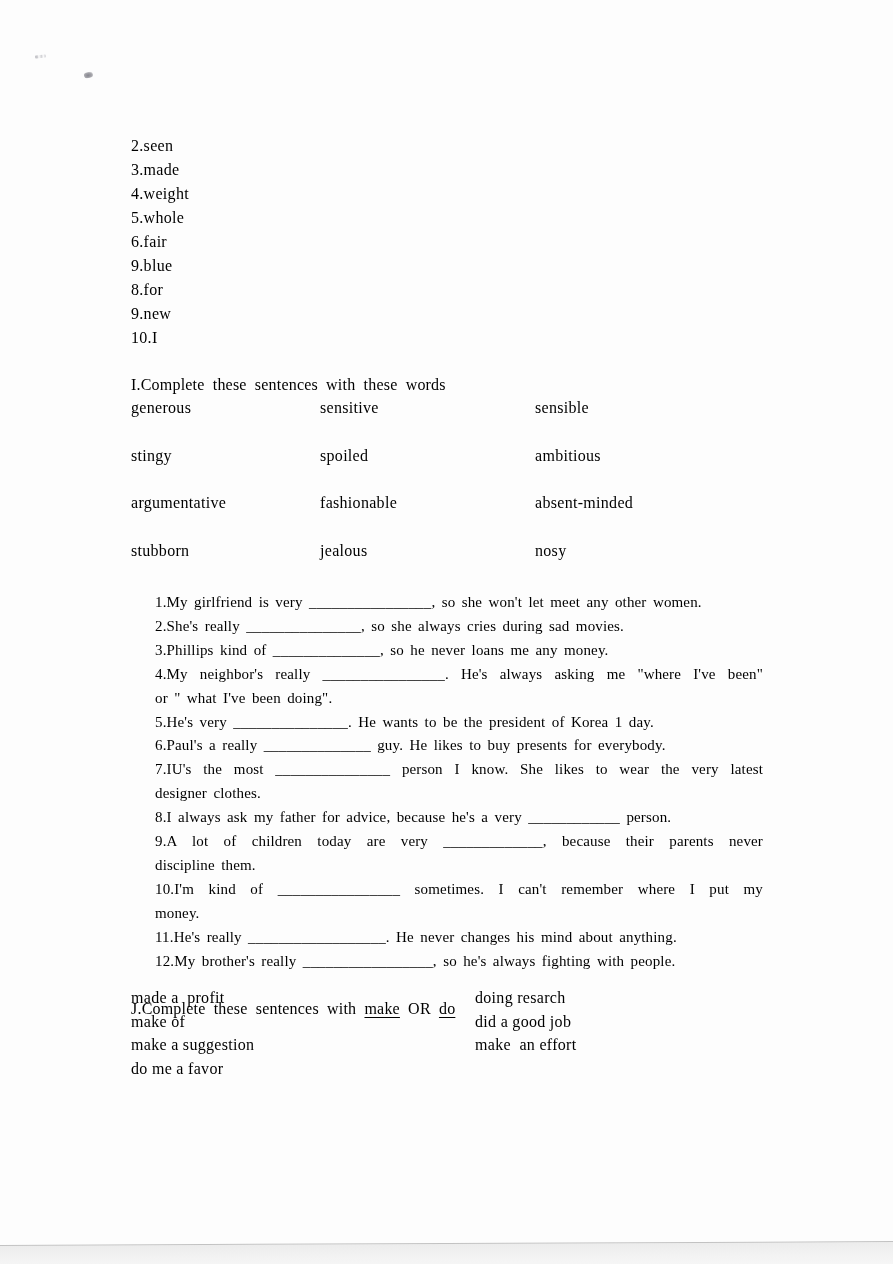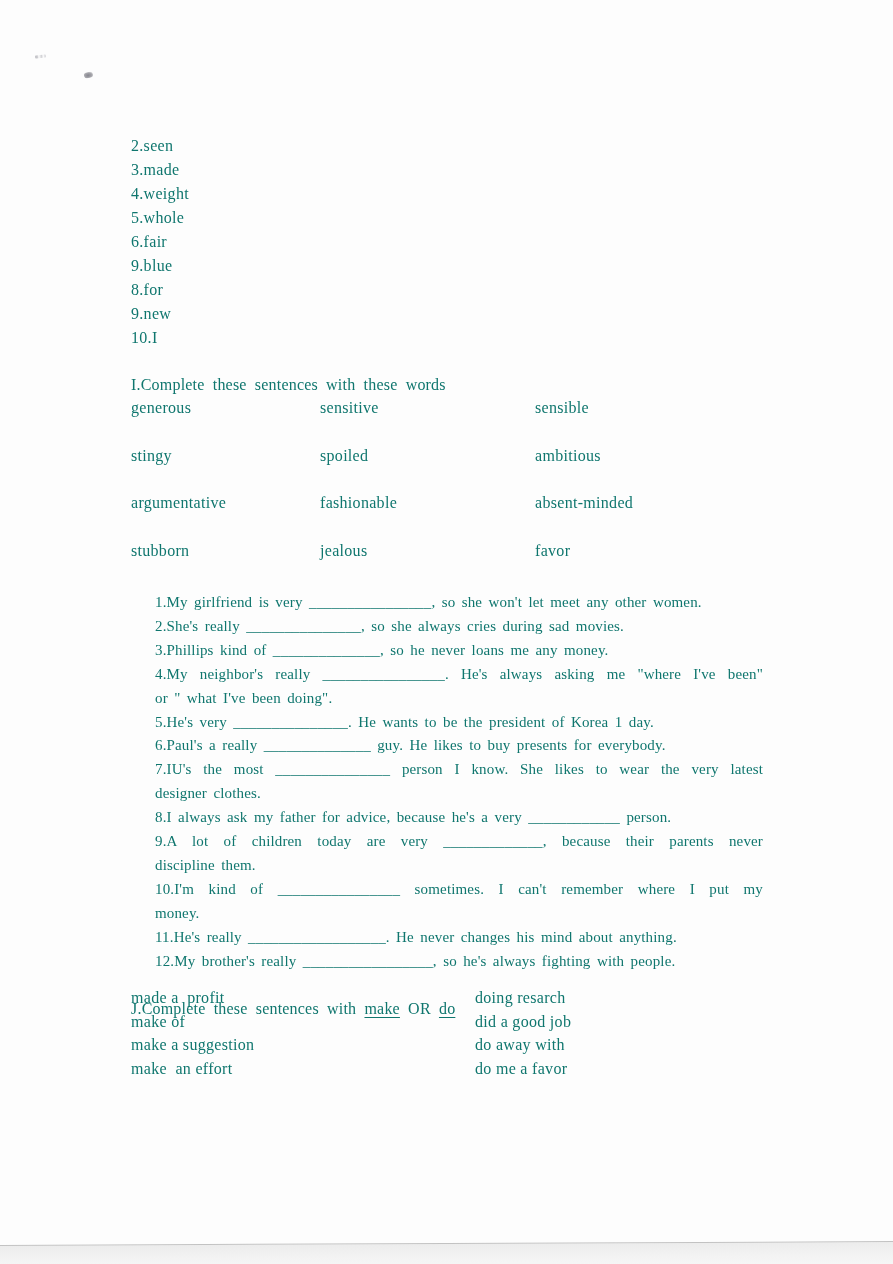--- a/index.html
+++ b/index.html
@@ -10,7 +10,7 @@
     background: #fdfdfd;
     overflow: hidden;
     font-family: "Liberation Serif", "DejaVu Serif", serif;
-    color: #0f766e;
+    color: #000000;
   }
   .abs { position: absolute; }
 

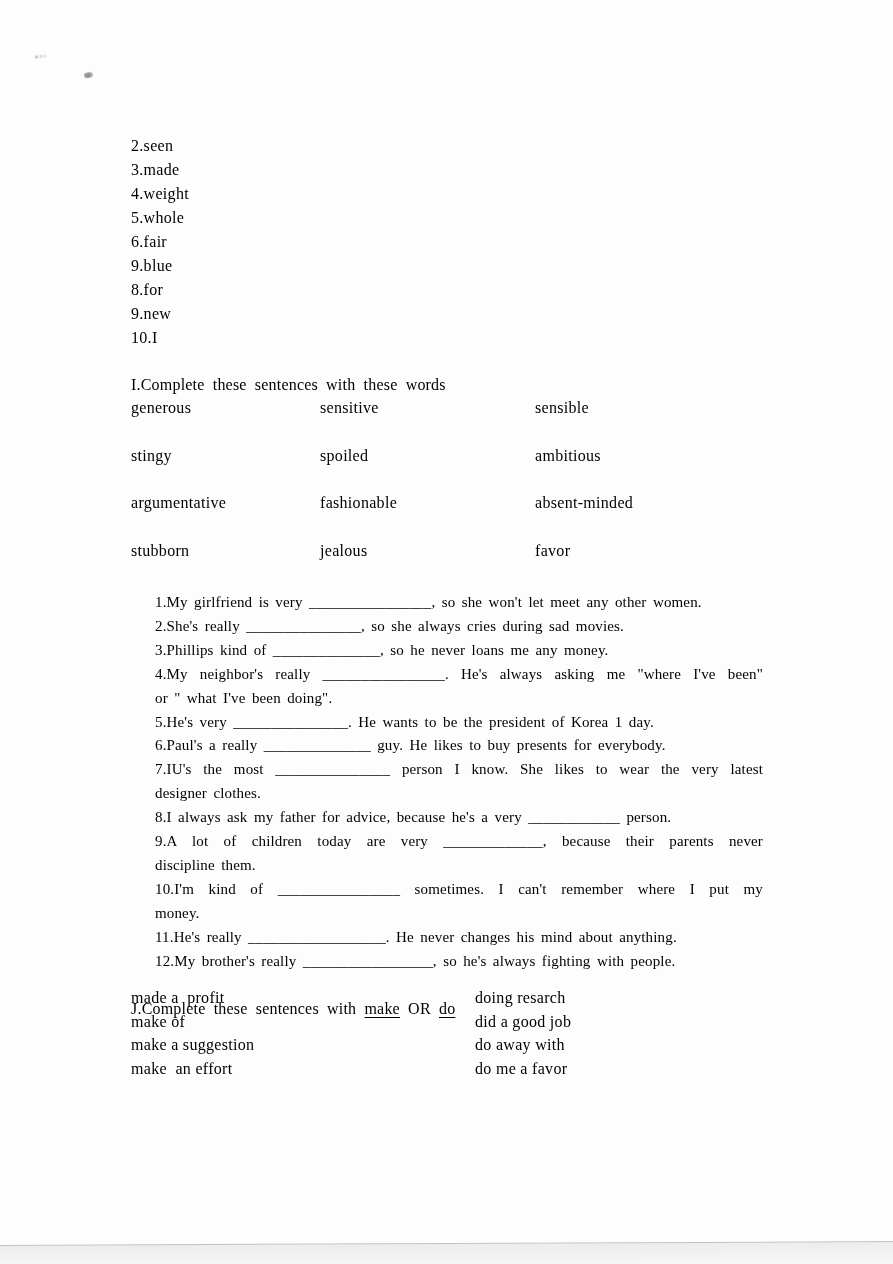--- a/index.html
+++ b/index.html
@@ -114,7 +114,7 @@
       <div>absent-minded</div>
       <div>stubborn</div>
       <div>jealous</div>
-      <div>favor</div>
+      <div>nosy</div>
     </div>
 
   <div class="abs" id="sentences">

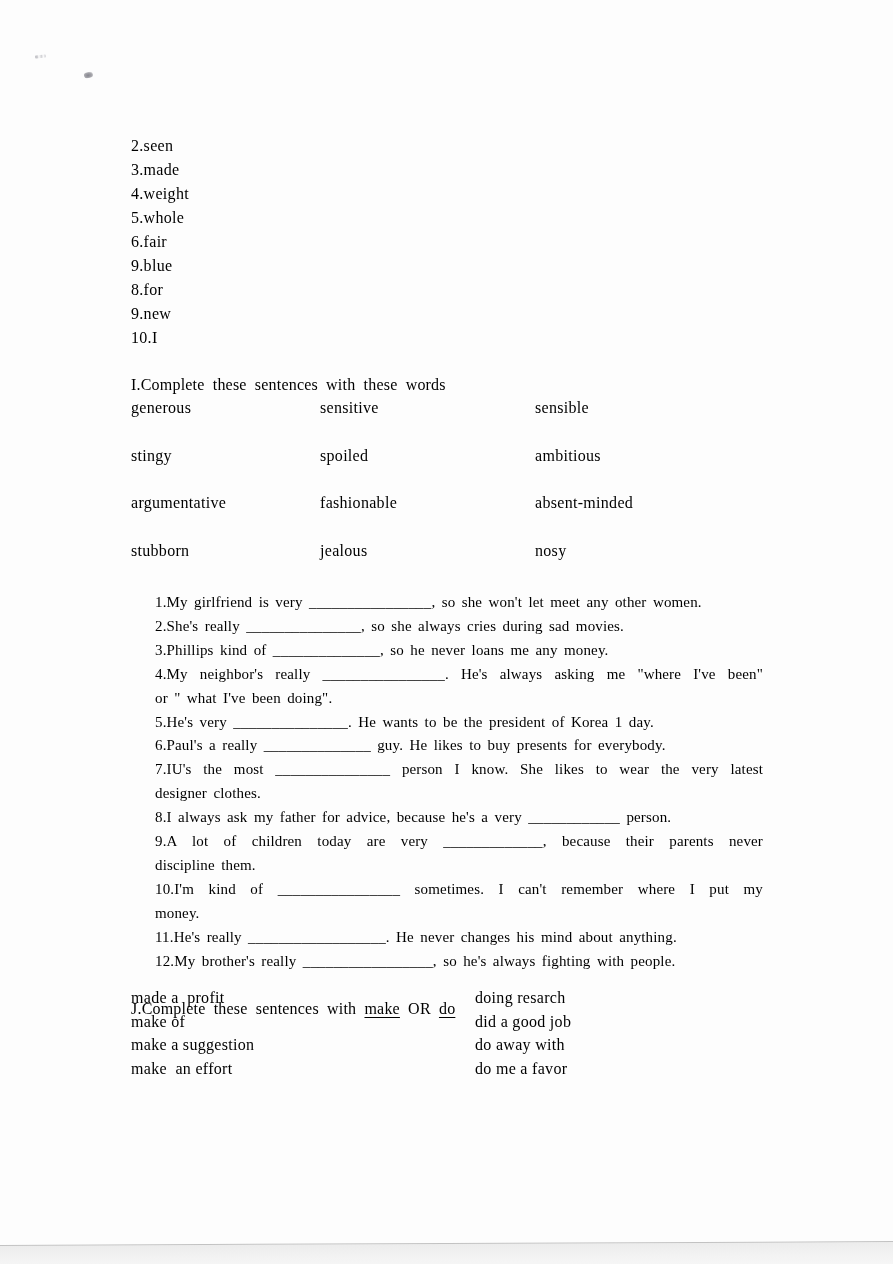--- a/index.html
+++ b/index.html
@@ -170,7 +170,6 @@
       <div class="j-cell">make of</div>
       <div class="j-cell">did a good job</div>
       <div class="j-cell">make a suggestion</div>
-      <div class="j-cell">do away with</div>
       <div class="j-cell">make  an effort</div>
       <div class="j-cell">do me a favor</div>
     </div>

